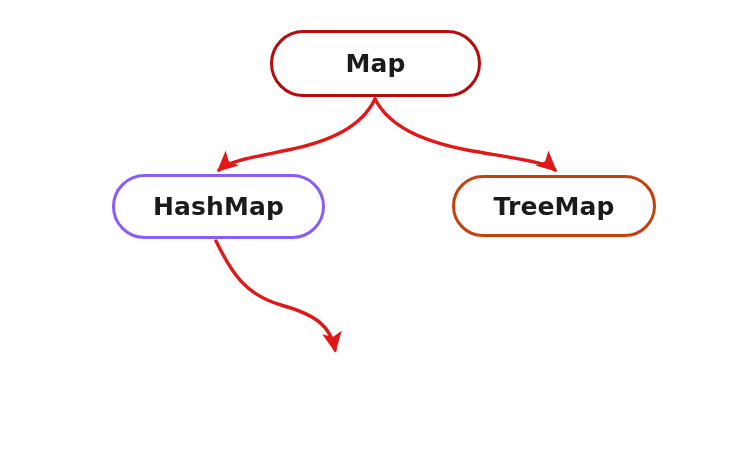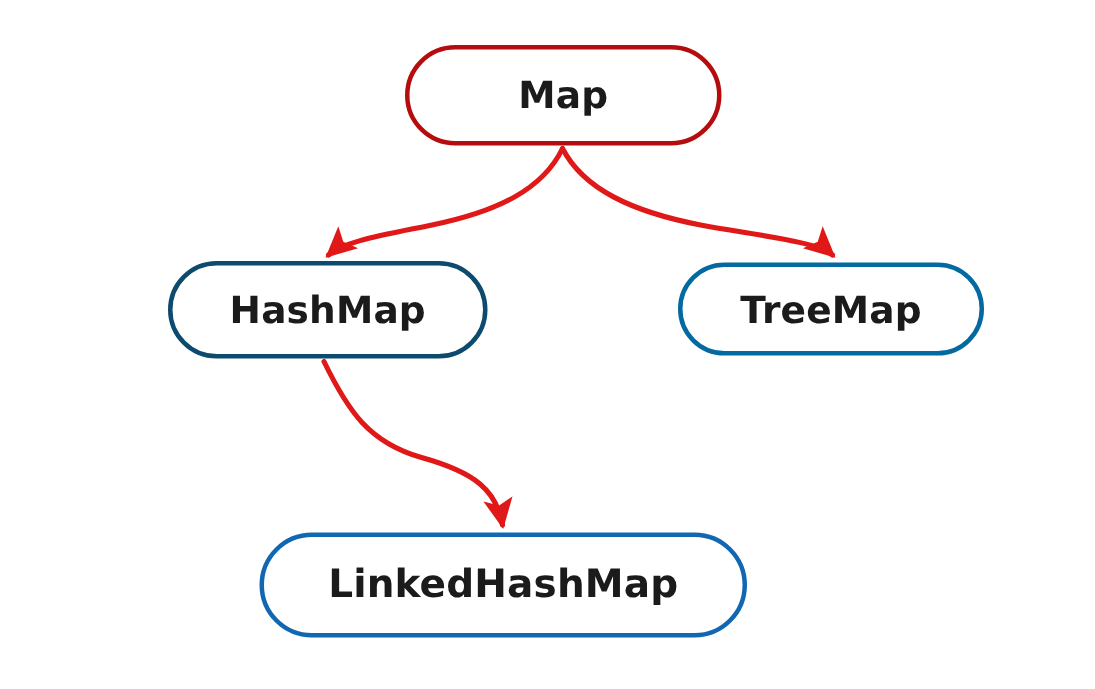--- a/index.html
+++ b/index.html
@@ -58,7 +58,7 @@
     top: 174px;
     width: 213px;
     height: 65px;
-    border: 3px solid #0c4a6e;
+    border: 3px solid #8b5cf6;
     border-radius: 33px;
   }
   #node-hashmap .node-label { font-size: 25px; }

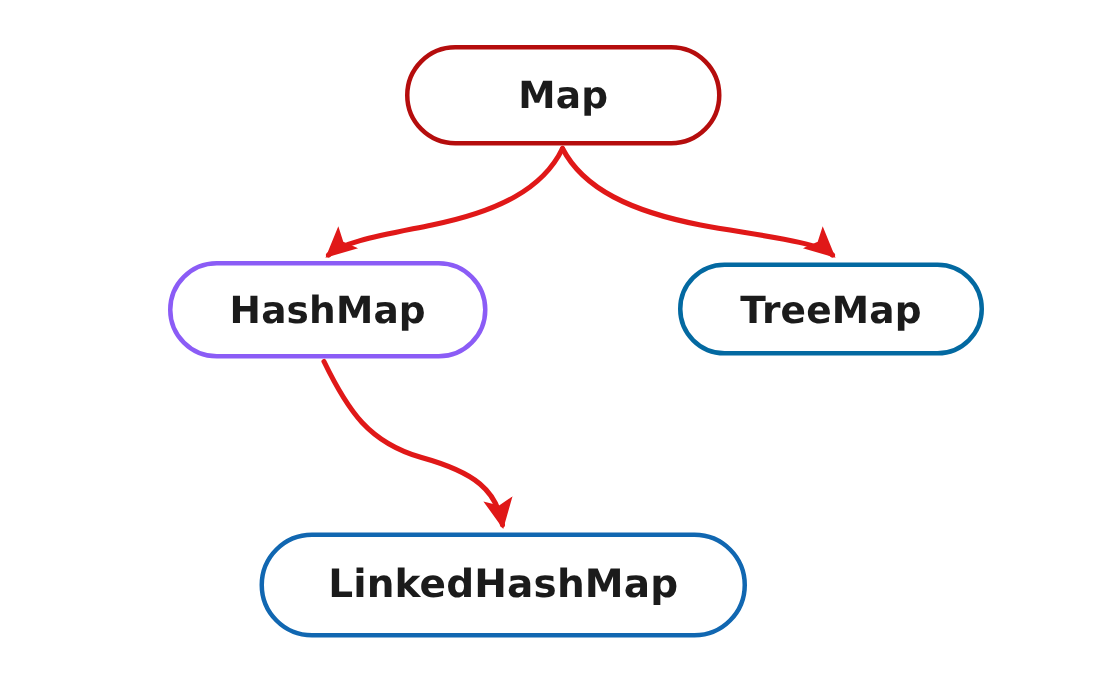--- a/index.html
+++ b/index.html
@@ -68,7 +68,7 @@
     top: 175px;
     width: 204px;
     height: 62px;
-    border: 3px solid #0369a1;
+    border: 3px solid #c2410c;
     border-radius: 31px;
   }
   #node-treemap .node-label { font-size: 25px; }

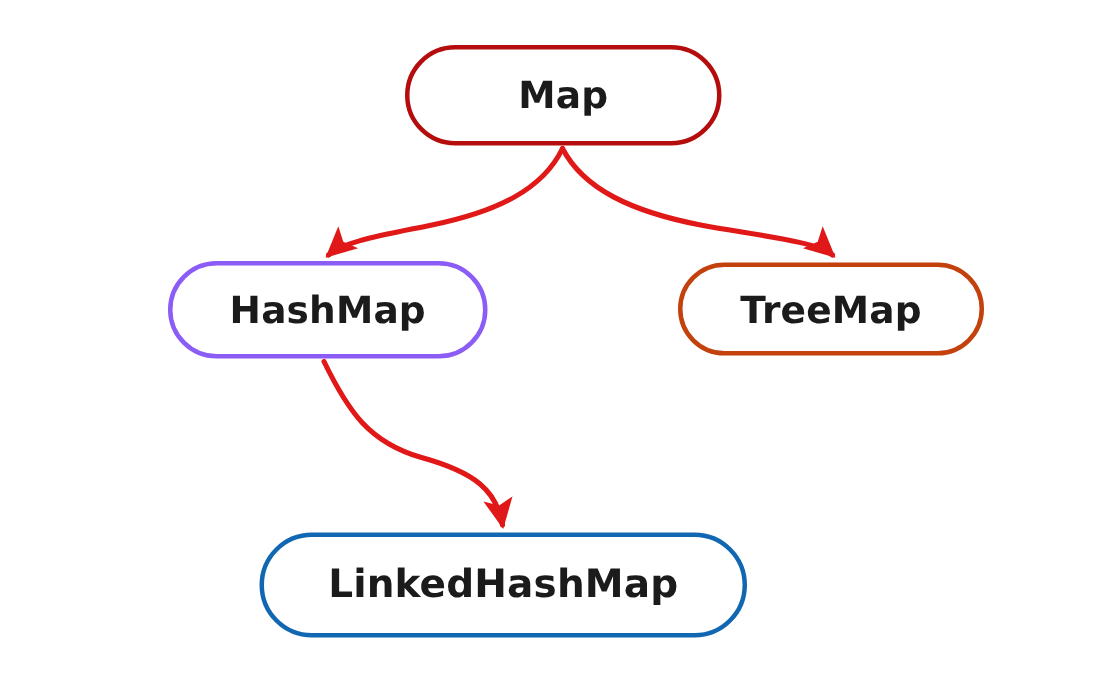--- a/index.html
+++ b/index.html
@@ -114,9 +114,6 @@
     <span class="node-label">TreeMap</span>
   </div>
 
-  <div class="node" id="node-linkedhashmap">
-    <span class="node-label">LinkedHashMap</span>
-  </div>
 
 </div>
 

